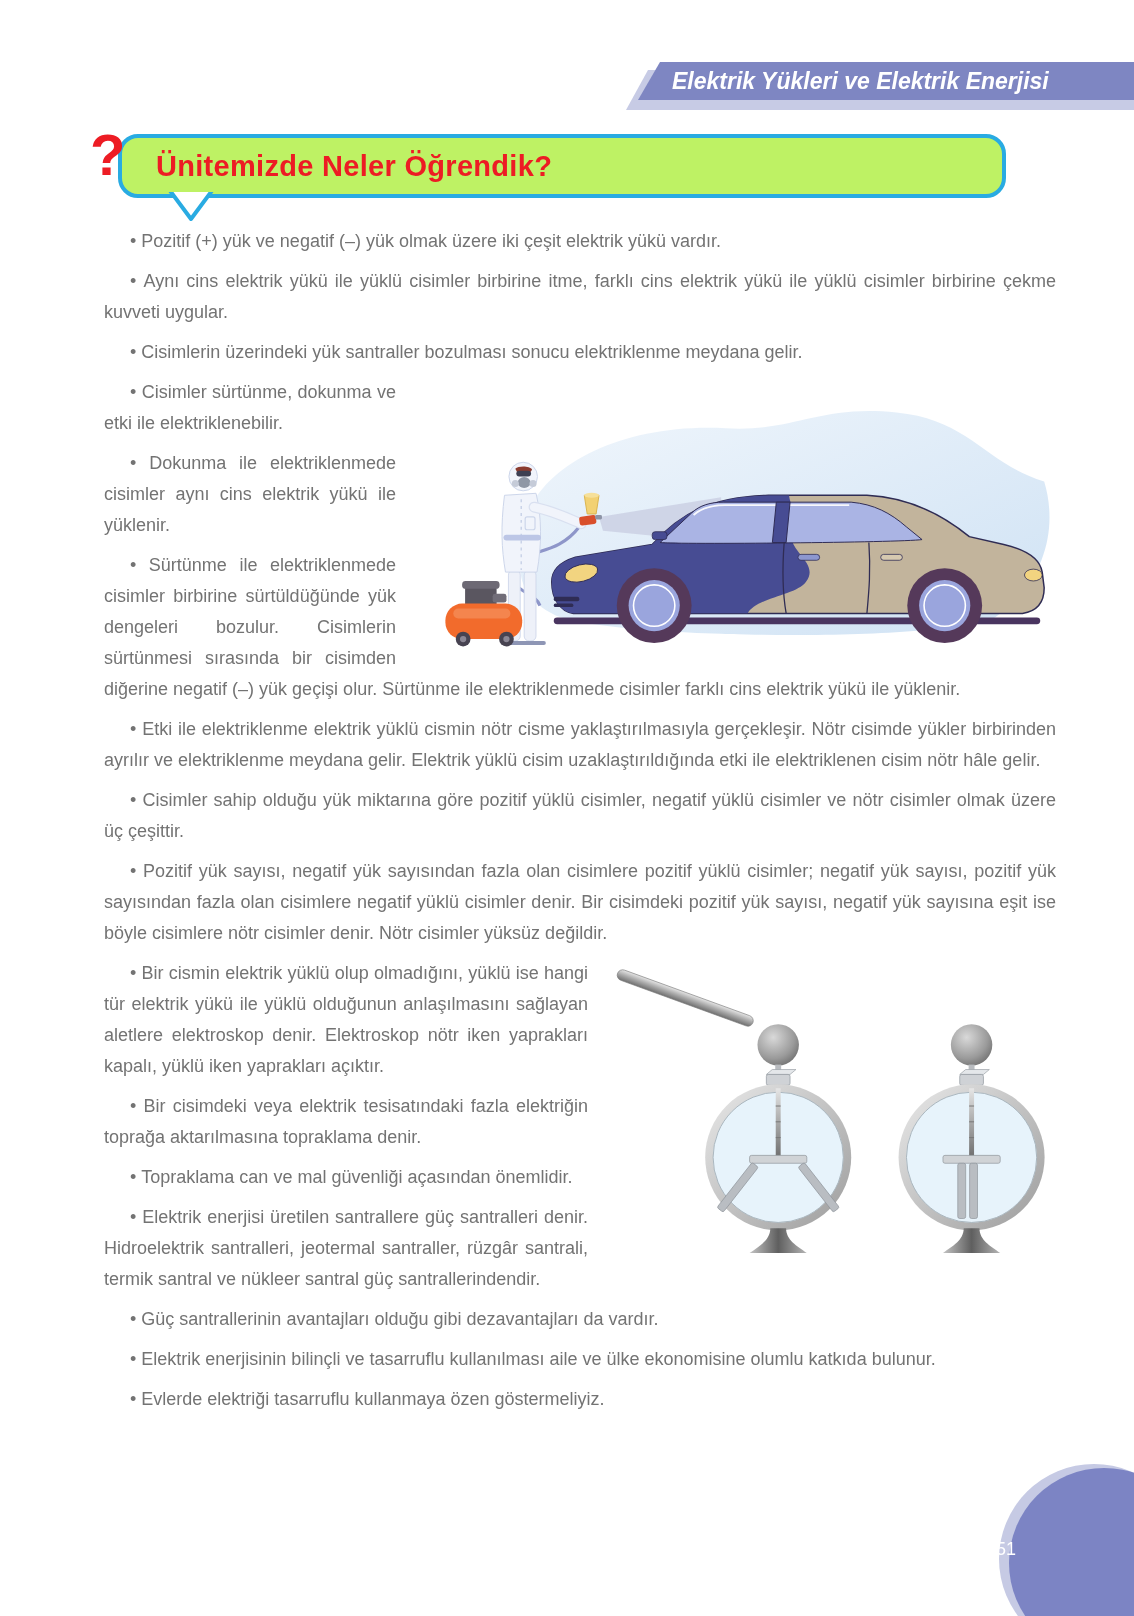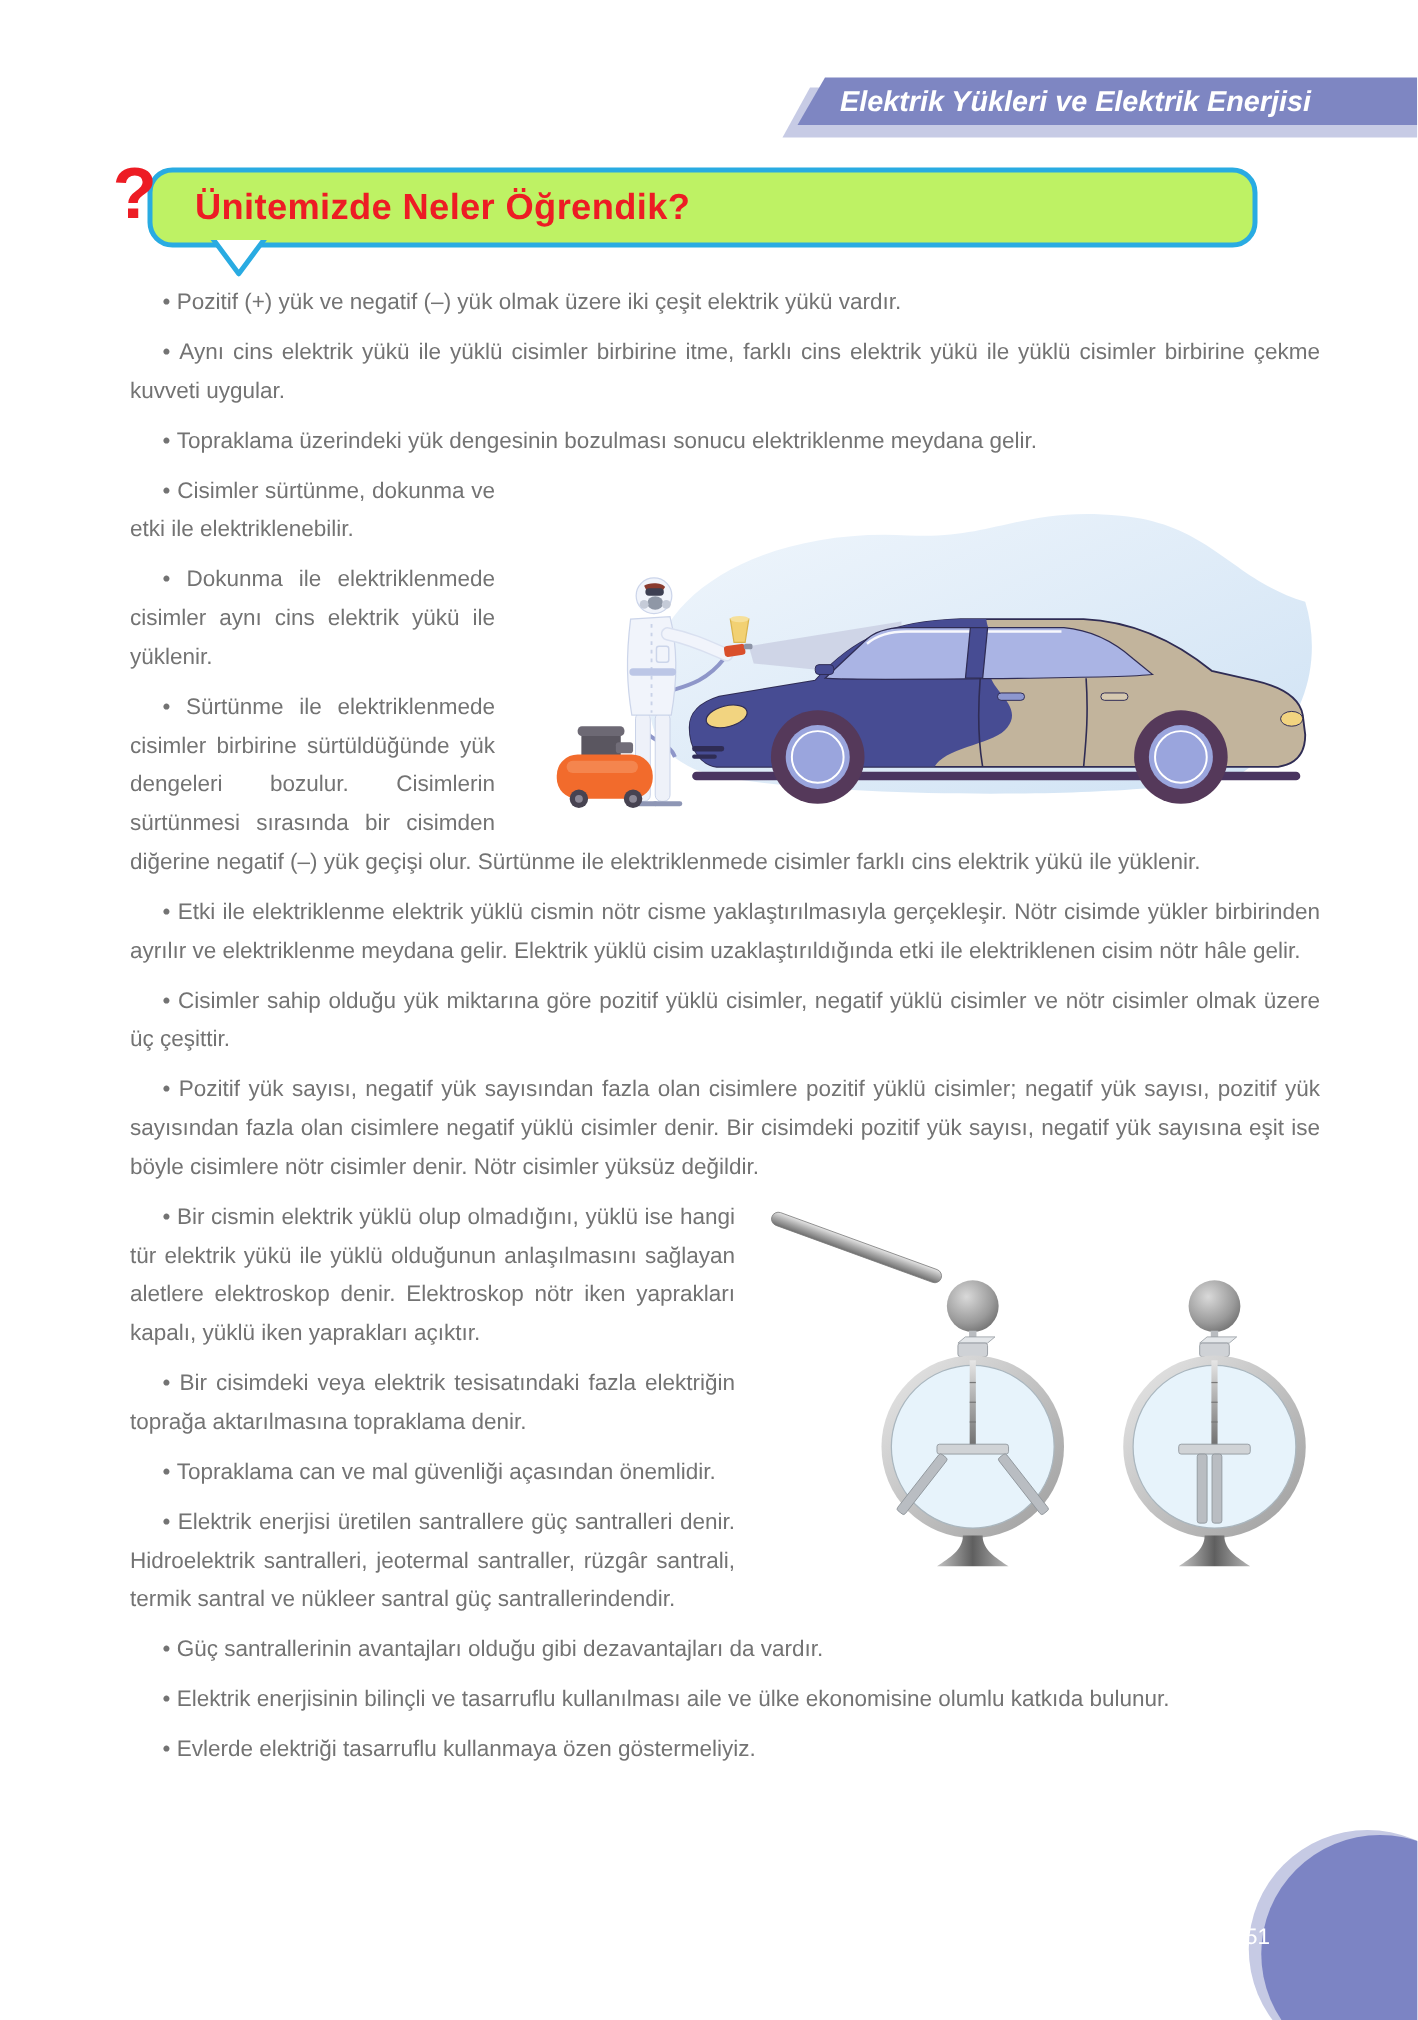--- a/index.html
+++ b/index.html
@@ -71,7 +71,7 @@
   <div class="content">
     <p class="bullet">Pozitif (+) yük ve negatif (–) yük olmak üzere iki çeşit elektrik yükü vardır.</p>
     <p class="bullet">Aynı cins elektrik yükü ile yüklü cisimler birbirine itme, farklı cins elektrik yükü ile yüklü cisimler birbirine çekme kuvveti uygular.</p>
-    <p class="bullet">Topraklama üzerindeki yük dengesinin bozulması sonucu elektriklenme meydana gelir.</p>
+    <p class="bullet">Cisimlerin üzerindeki yük santraller bozulması sonucu elektriklenme meydana gelir.</p>
 
     <div class="fig fig-car">
       <svg width="650" height="272" viewBox="0 0 660 272">

